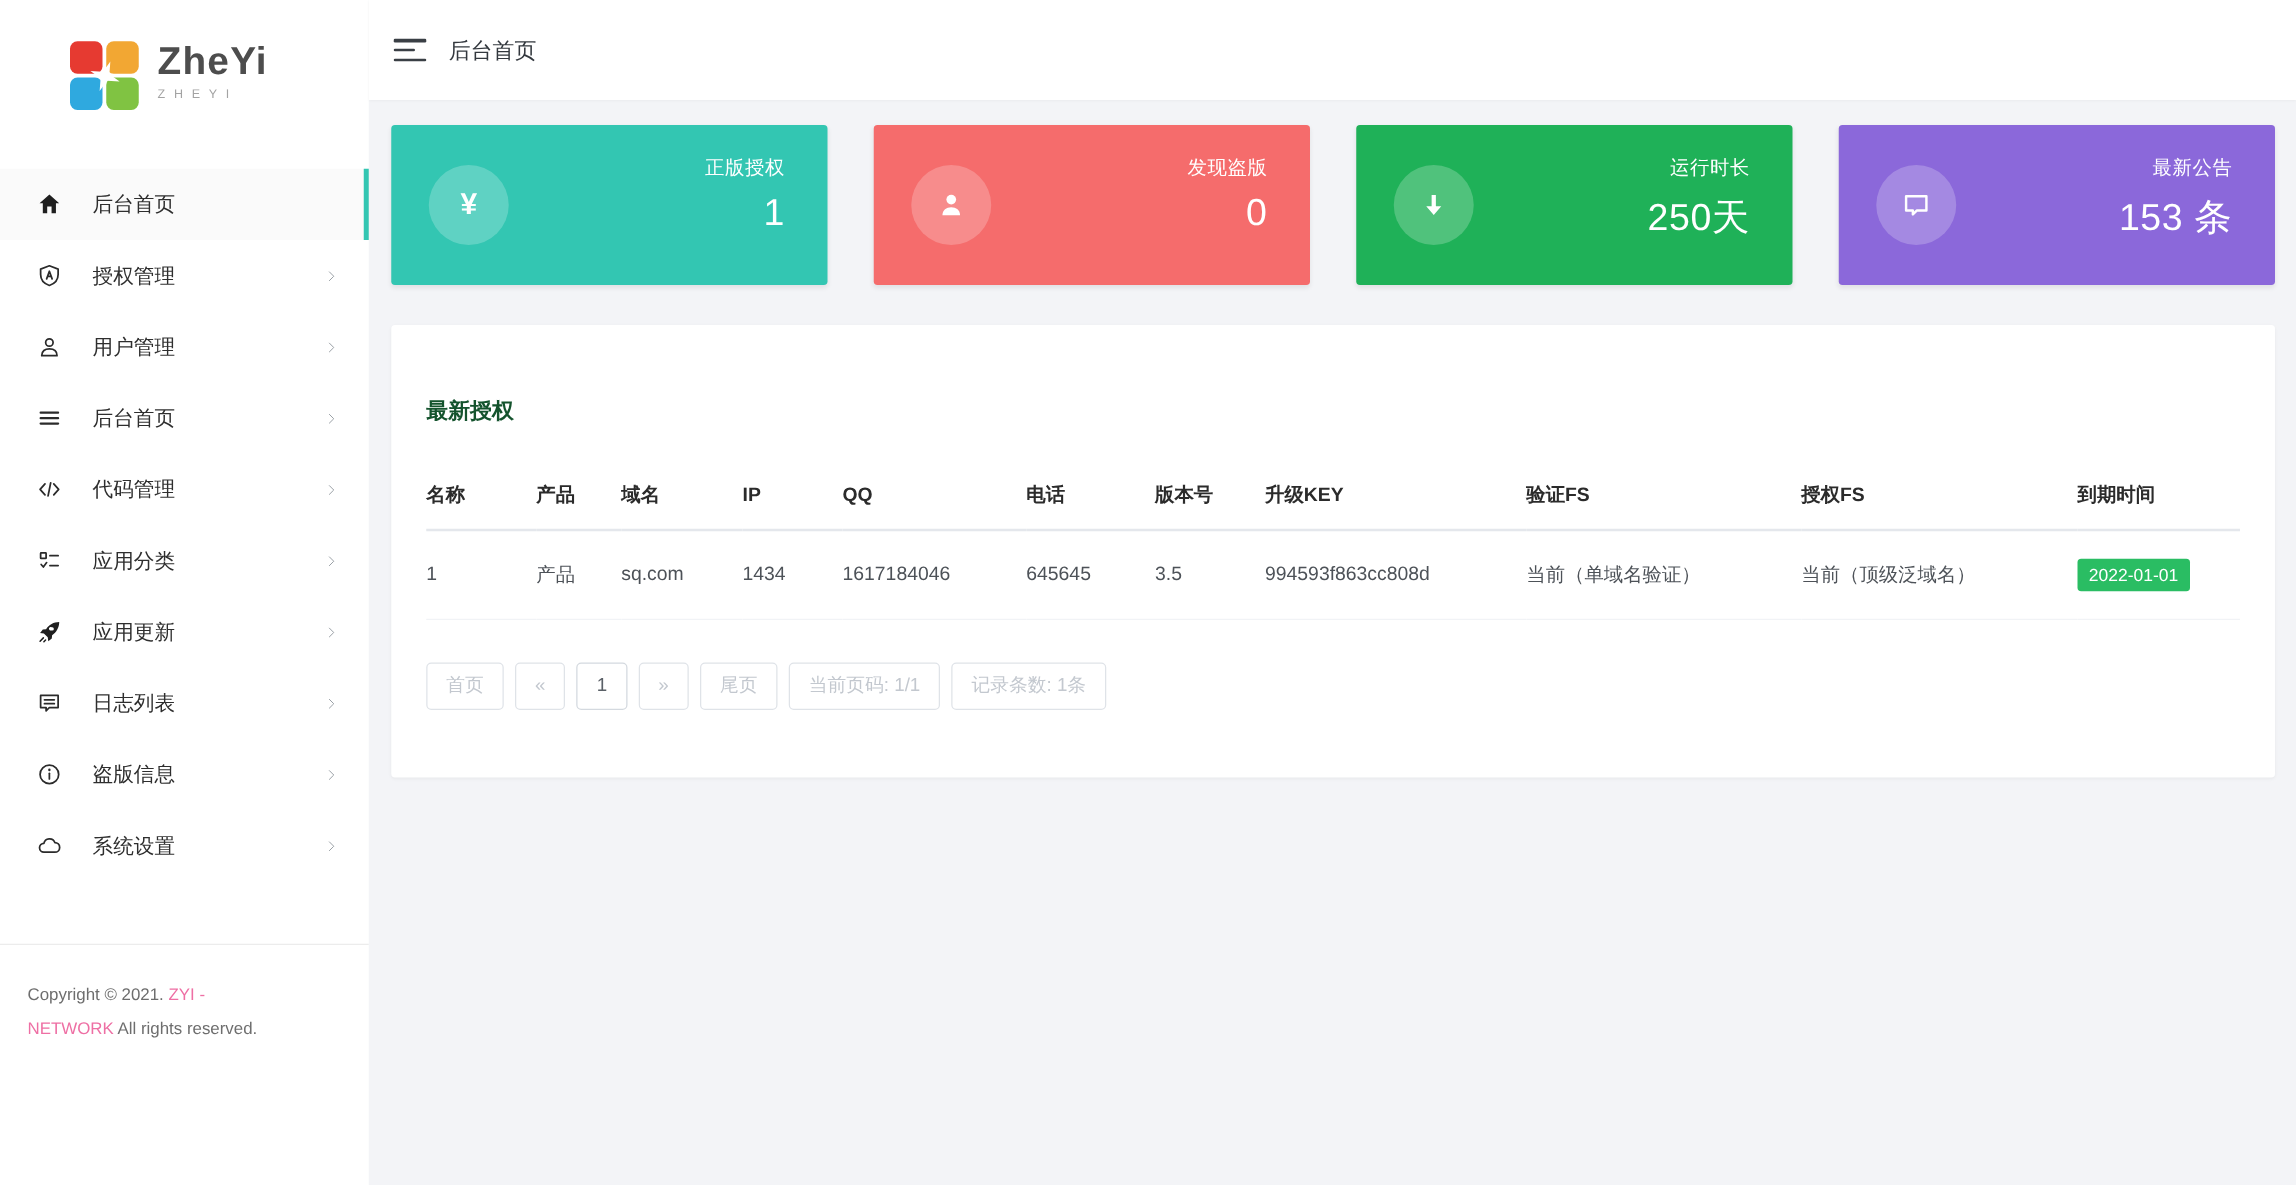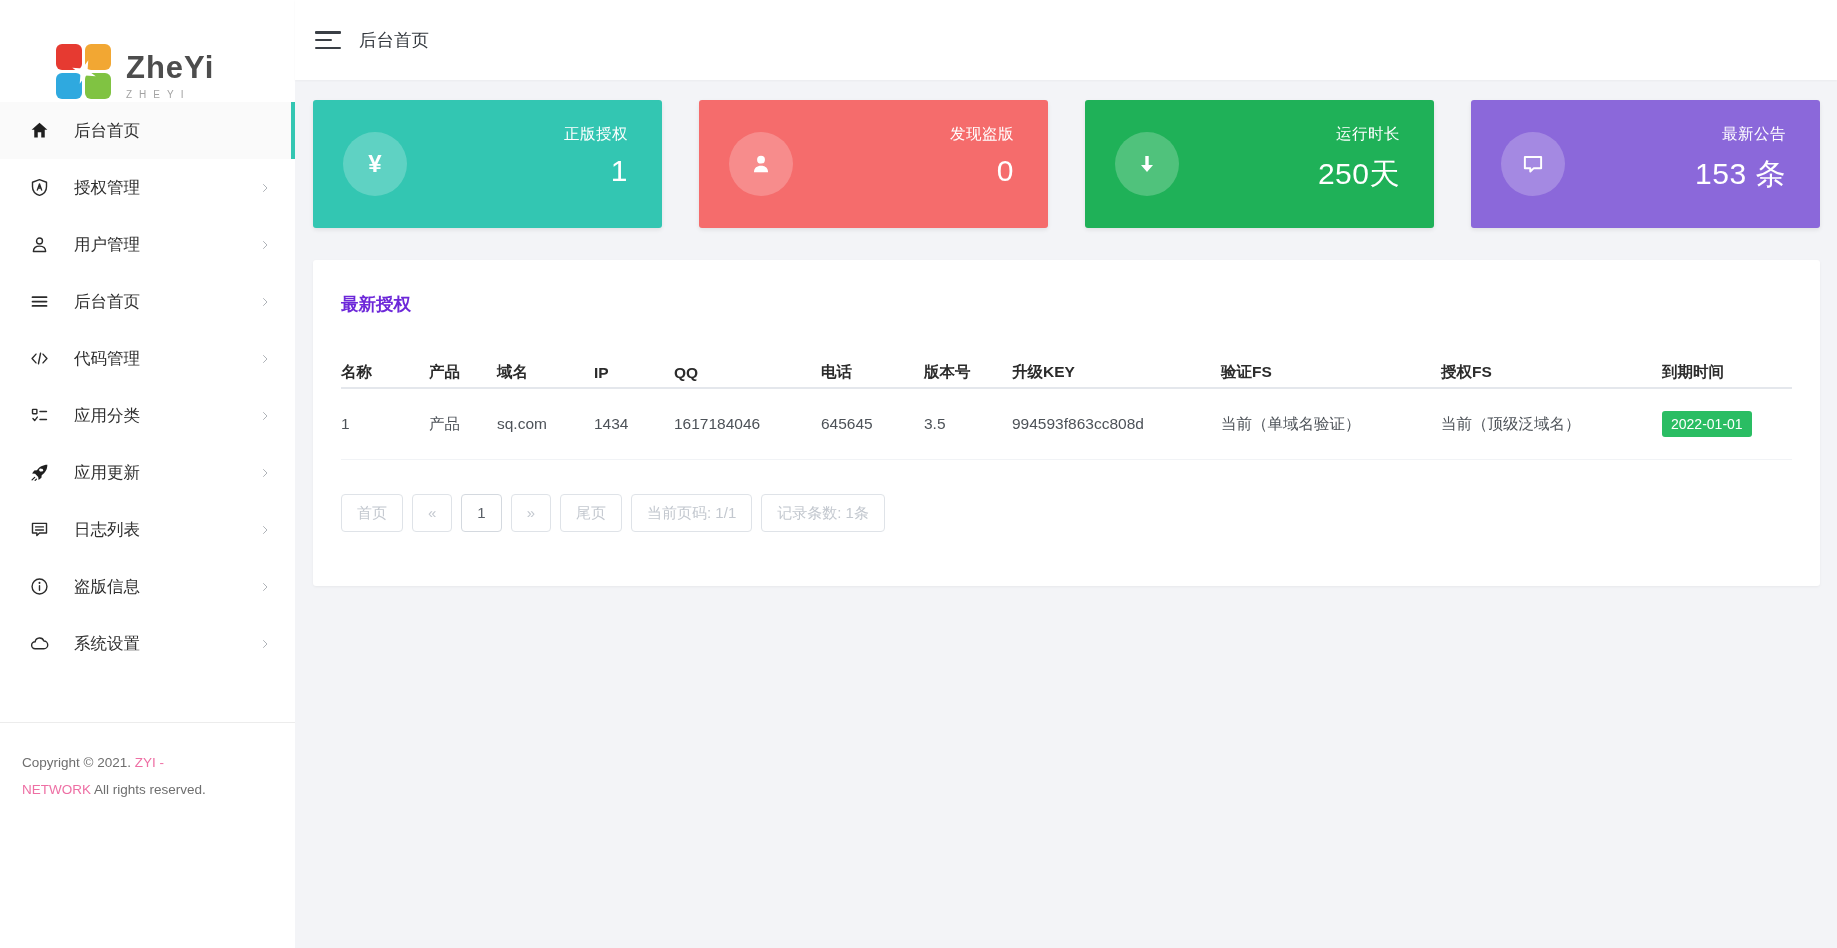--- a/index.html
+++ b/index.html
@@ -12,7 +12,7 @@
 
   
   .sidebar { width:295px; min-width:295px; background:#fff; height:100%; display:flex; flex-direction:column; }
-  .logo-box { height:100px; display:flex; align-items:flex-end; padding-left:56px; gap:14px; }
+  .logo-box { height:100px; display:flex; align-items:flex-start; padding-left:56px; gap:14px;margin-top:33px; }
   .logo-mark { position:relative; width:56px; height:56px; }
   .logo-grid { display:grid; grid-template-columns:26px 26px; grid-template-rows:26px 26px; gap:3px; }
   .logo-grid i { border-radius:6px; display:block; }

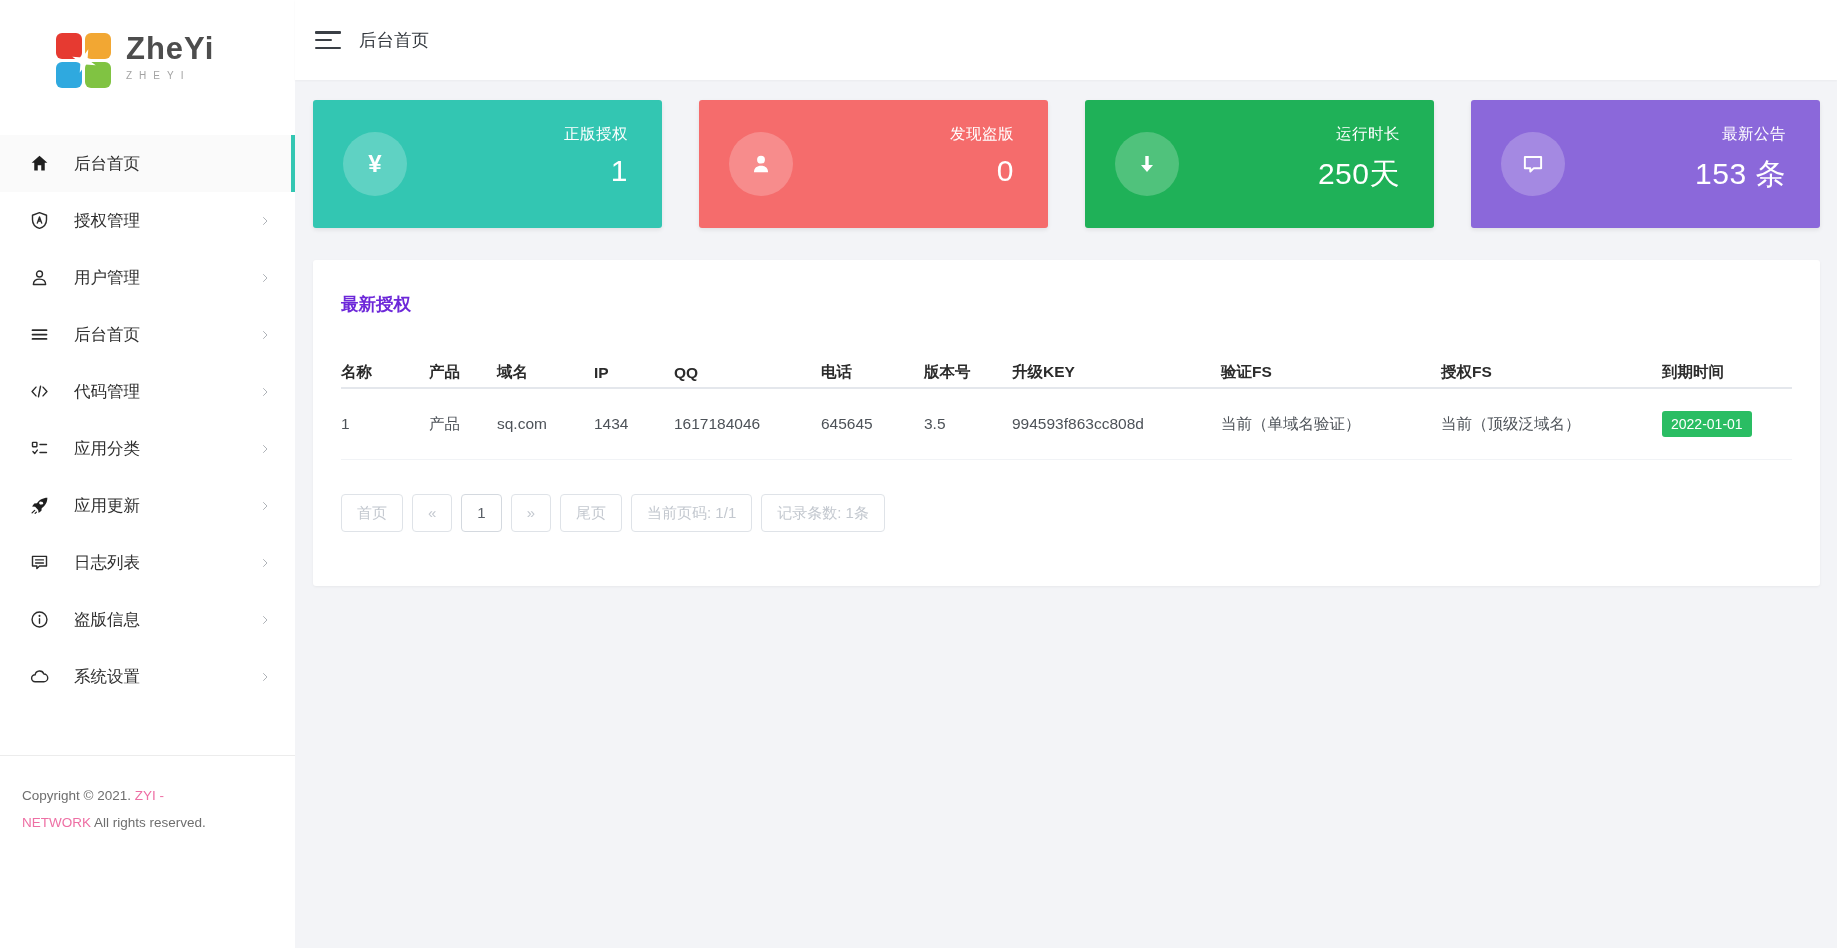--- a/index.html
+++ b/index.html
@@ -67,7 +67,7 @@
 
   
   .panel { background:#fff; border-radius:3px; margin-top:32px; padding:28px 28px 54px 28px; box-shadow:0 1px 3px rgba(0,0,0,0.05); }
-  .panel-title { font-size:17.5px; color:#6d28d9; padding-top:4px; }
+  .panel-title { font-size:17.5px; color:#14532d; padding-top:4px;margin-top:24px; }
   table.auth { width:100%; border-collapse:collapse; margin-top:32px; table-layout:fixed; }
   table.auth th { text-align:left; font-size:15.5px; font-weight:bold; color:#2b2b2b; padding:14px 8px 4px 0; border-bottom:2px solid #e4e7ec; }
   table.auth td { font-size:15.5px; color:#4d5258; padding:22px 8px 22px 0; border-bottom:1px solid #f1f3f6; }

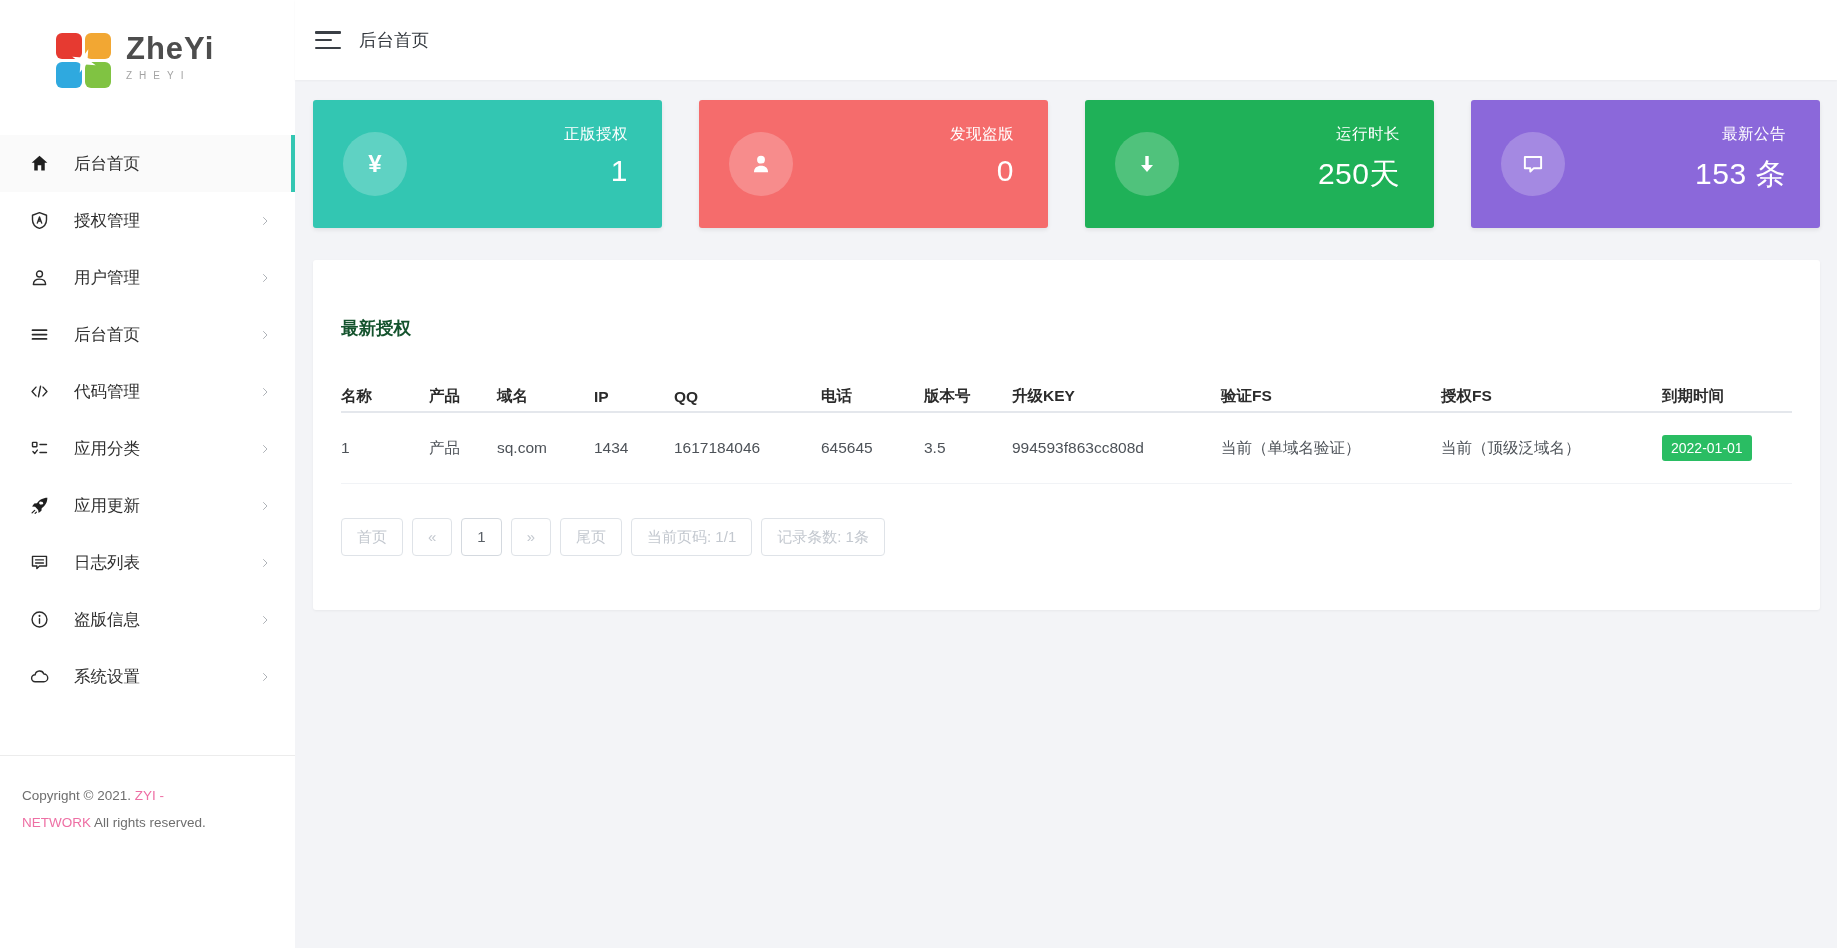--- a/index.html
+++ b/index.html
@@ -69,7 +69,7 @@
   .panel { background:#fff; border-radius:3px; margin-top:32px; padding:28px 28px 54px 28px; box-shadow:0 1px 3px rgba(0,0,0,0.05); }
   .panel-title { font-size:17.5px; color:#14532d; padding-top:4px;margin-top:24px; }
   table.auth { width:100%; border-collapse:collapse; margin-top:32px; table-layout:fixed; }
-  table.auth th { text-align:left; font-size:15.5px; font-weight:bold; color:#2b2b2b; padding:14px 8px 4px 0; border-bottom:2px solid #e4e7ec; }
+  table.auth th { text-align:left; font-size:15.5px; font-weight:bold; color:#2b2b2b; padding:14px 8px 16px 0; border-bottom:2px solid #e4e7ec; }
   table.auth td { font-size:15.5px; color:#4d5258; padding:22px 8px 22px 0; border-bottom:1px solid #f1f3f6; }
   .badge-date { display:inline-block; color:#fff; font-size:14px; padding:5px 9px; border-radius:3px; }
 

